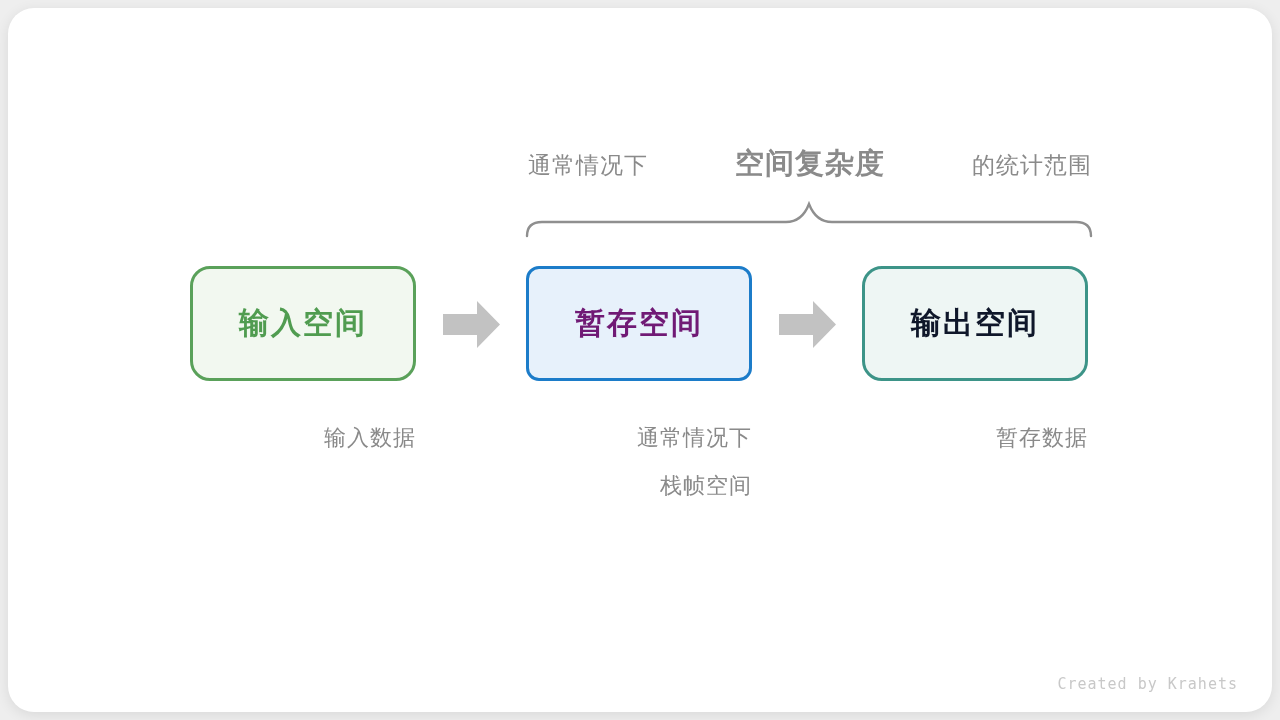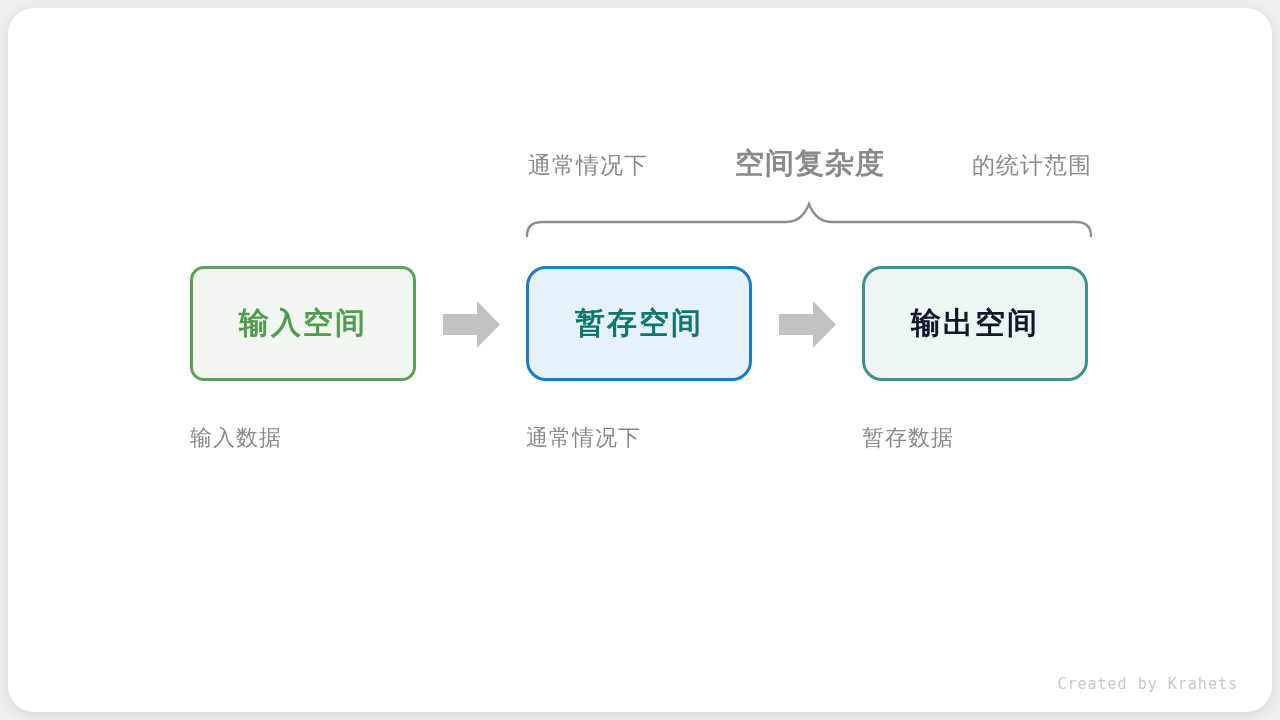--- a/index.html
+++ b/index.html
@@ -114,7 +114,7 @@
     <path d="M 7 38 Q 7 24 22 24 L 266 24 Q 282 24 289 6 Q 296 24 312 24 L 556 24 Q 571 24 571 38" fill="none" stroke="var(--gray-line, #8f8f8f)" stroke-width="2.4" stroke-linecap="round"></path>
   </svg>
 
-  <div class="space-box box-1" style="border-color: rgb(90, 161, 90); background: rgb(242, 248, 240); color: rgb(80, 156, 80); border-radius: 14px;">
+  <div class="space-box box-1" style="border-color: rgb(90, 161, 90); background: rgb(242, 248, 240); color: rgb(80, 156, 80);">
     <span>输入空间</span>
   </div>
 

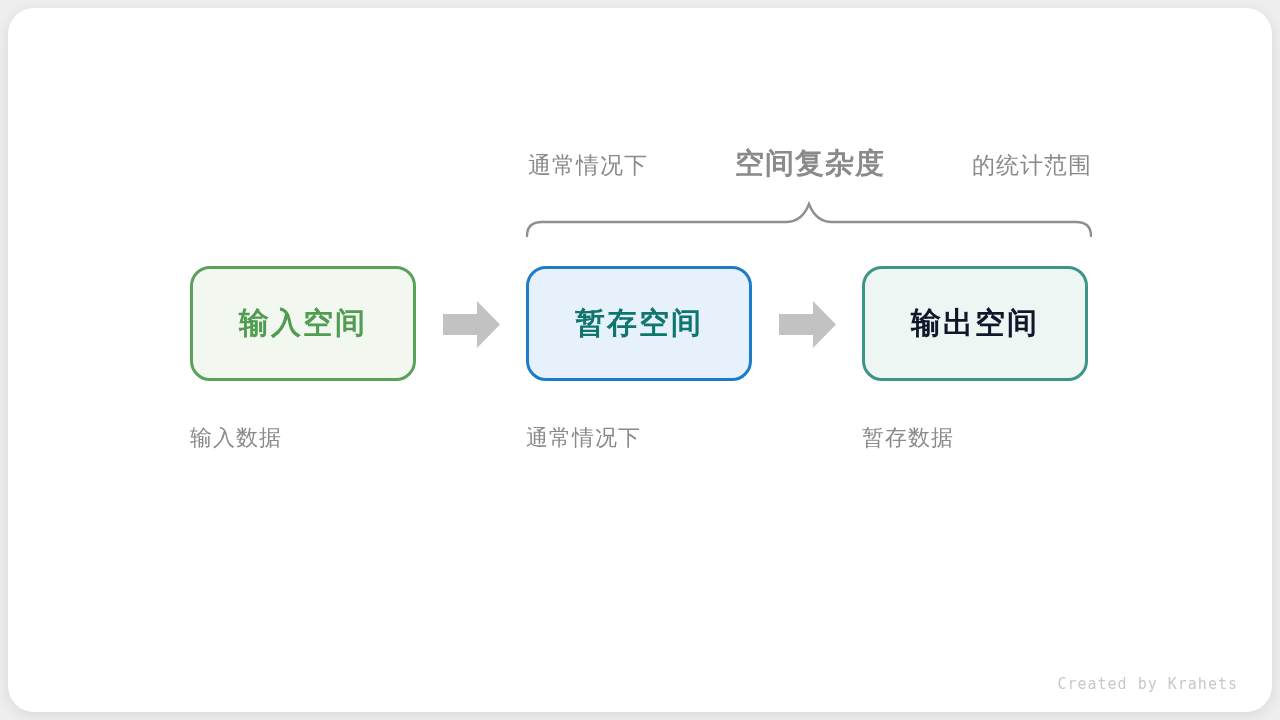--- a/index.html
+++ b/index.html
@@ -122,7 +122,7 @@
     <polygon points="0,13 34,13 34,0 57,23.5 34,47 34,34 0,34" fill="var(--arrow-gray, #c2c2c2)"></polygon>
   </svg>
 
-  <div class="space-box box-2" style="border-color: rgb(28, 124, 201); background: rgb(231, 241, 251); color: #0f766e;">
+  <div class="space-box box-2" style="border-color: rgb(28, 124, 201); background: rgb(231, 241, 251); color: #701a75; border-radius: 13px;">
     <span>暂存空间</span>
   </div>
 

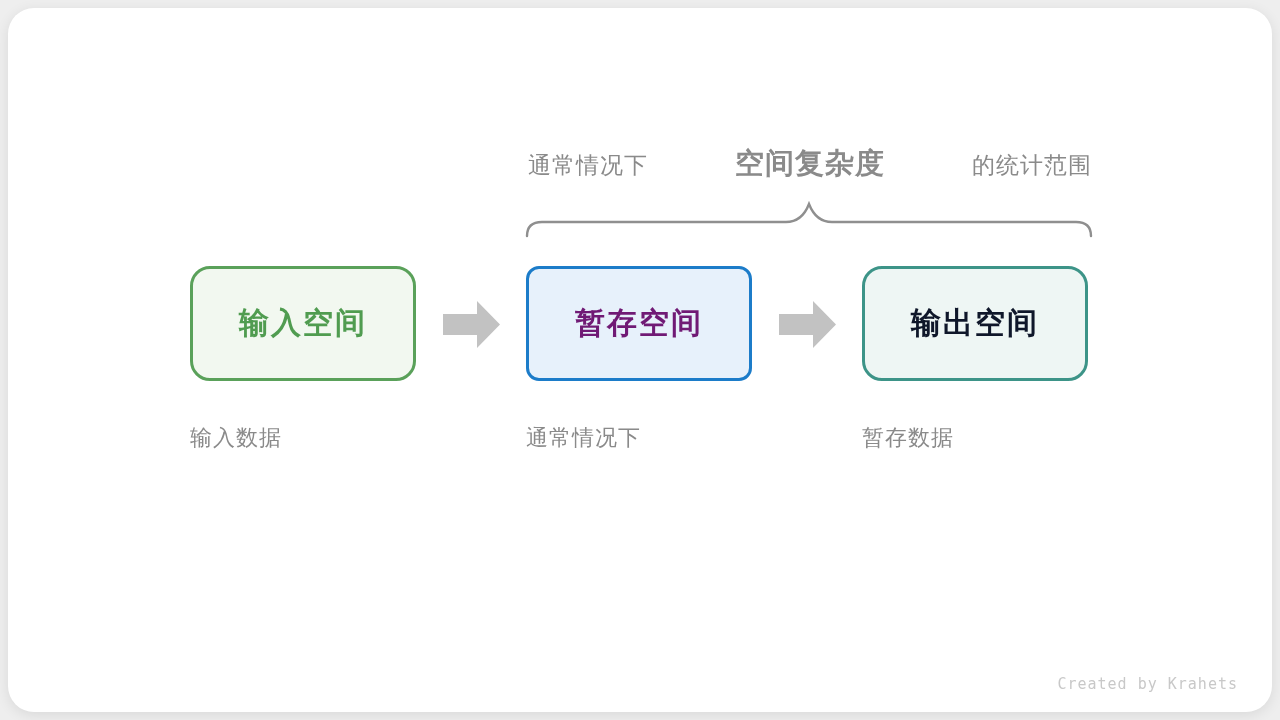--- a/index.html
+++ b/index.html
@@ -78,7 +78,7 @@
     position: absolute;
     top: 414px;
     width: 226px;
-    text-align: left;
+    text-align: right;
     color: var(--gray-text, #8a8a8a);
     font-size: 22px;
     line-height: 48px;

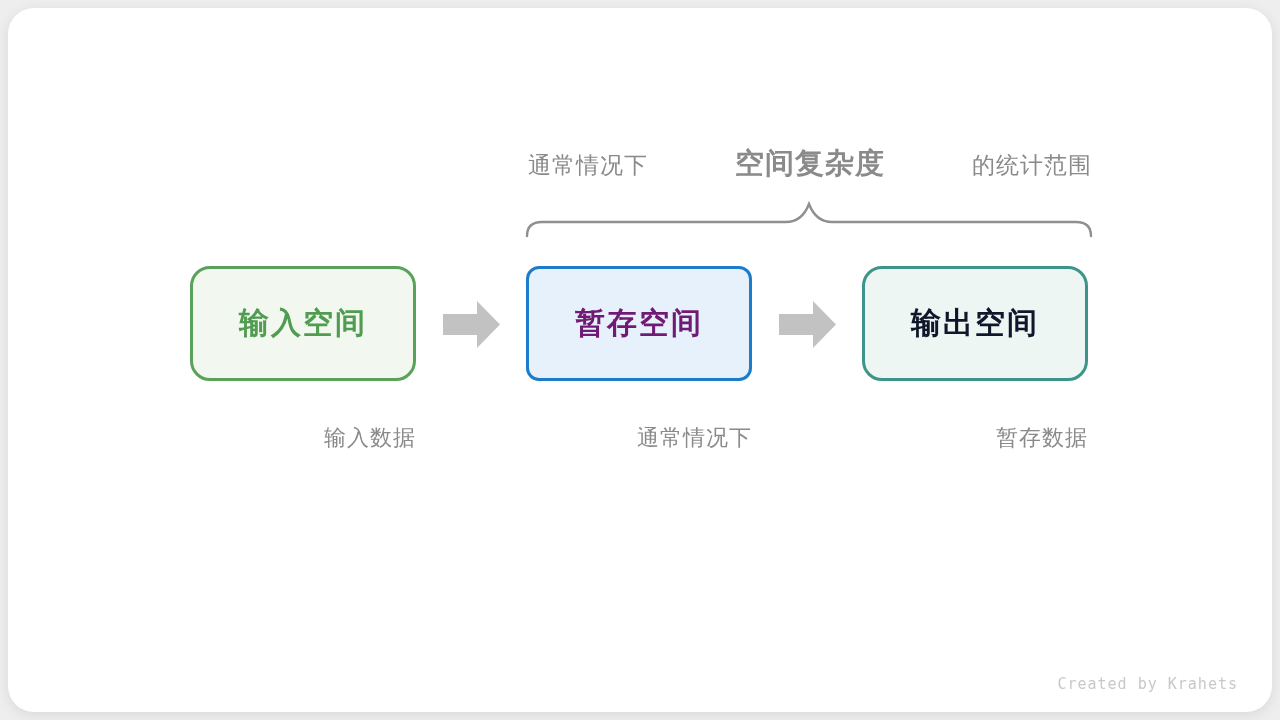--- a/index.html
+++ b/index.html
@@ -139,6 +139,7 @@
   </div>
   <div class="note-col note-2">
     <div>通常情况下</div>
+    <div>栈帧空间</div>
   </div>
   <div class="note-col note-3">
     <div>暂存数据</div>

